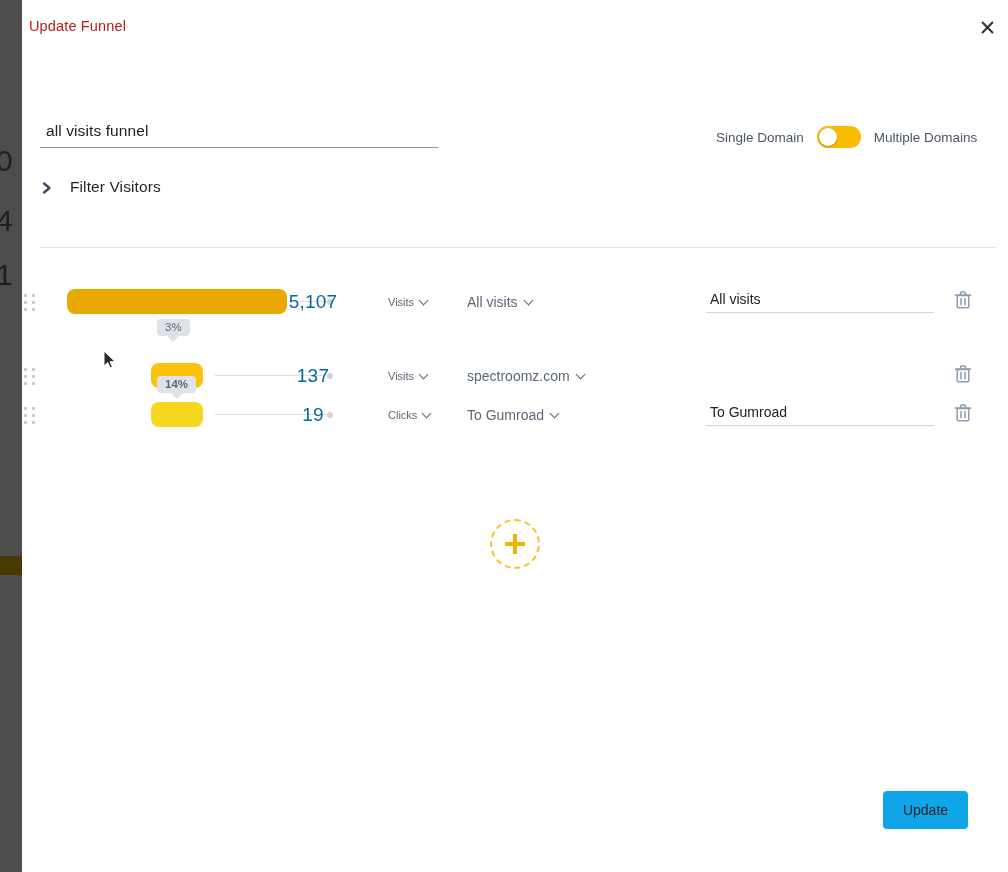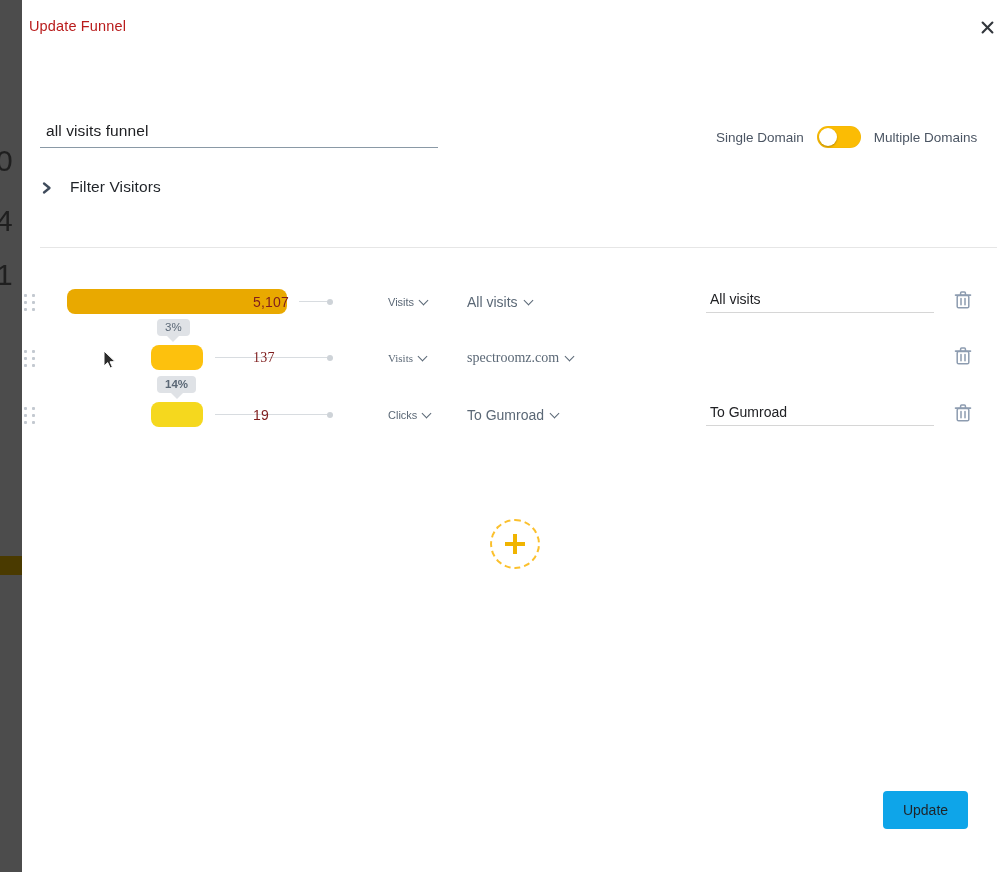--- a/index.html
+++ b/index.html
@@ -203,9 +203,9 @@
     position: absolute;
     top: 0;
     width: 120px;
-    text-align: left;
-    font-size: 14px;
-    color: #7f1d1d;
+    text-align: center;
+    font-size: 19px;
+    color: #0369a1;
     line-height: 32px;
     letter-spacing: .2px;
   }

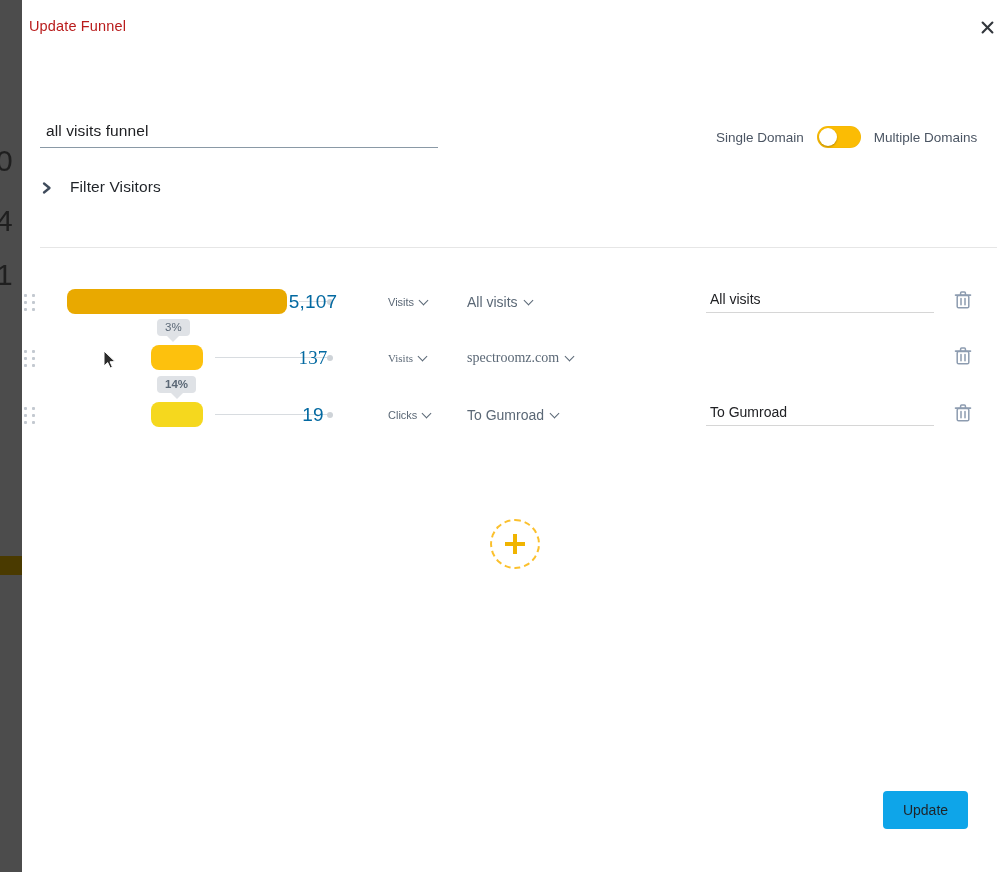--- a/index.html
+++ b/index.html
@@ -423,7 +423,7 @@
             <path d="M7 8.6 V14.8 M11 8.6 V14.8" stroke="#8d9cb0" stroke-width="1.5" stroke-linecap="round"></path>
           </svg></div>
       </div>
-      <div class="step-row" style="top: 342px; font-family: Liberation Serif, serif;">
+      <div class="step-row" style="top: 360px;">
         <div class="drag-handle">
           <i></i>
           <i></i>

